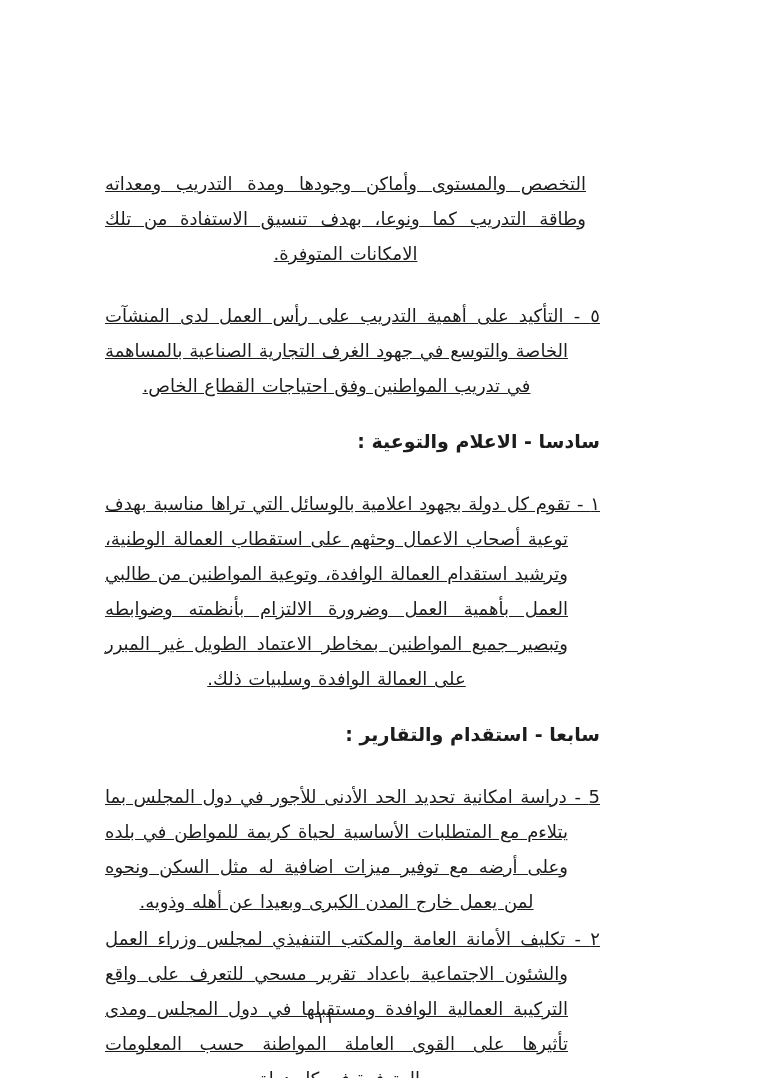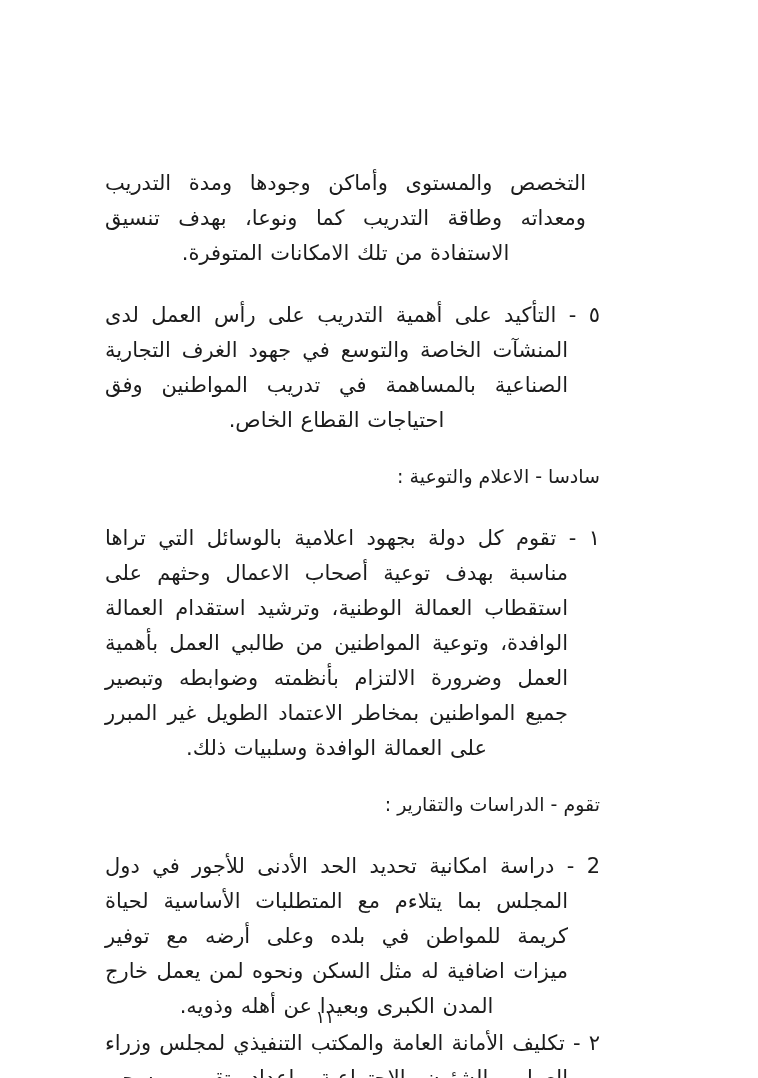--- a/index.html
+++ b/index.html
@@ -30,11 +30,12 @@
   }
   .para {
     margin: 0;
-    font-size: 21px;
+    font-size: 18px;
     line-height: 35px;
     text-align: justify;
     text-align-last: center;
     word-spacing: 1px;
+    text-decoration: underline;
   }
   
   .intro {

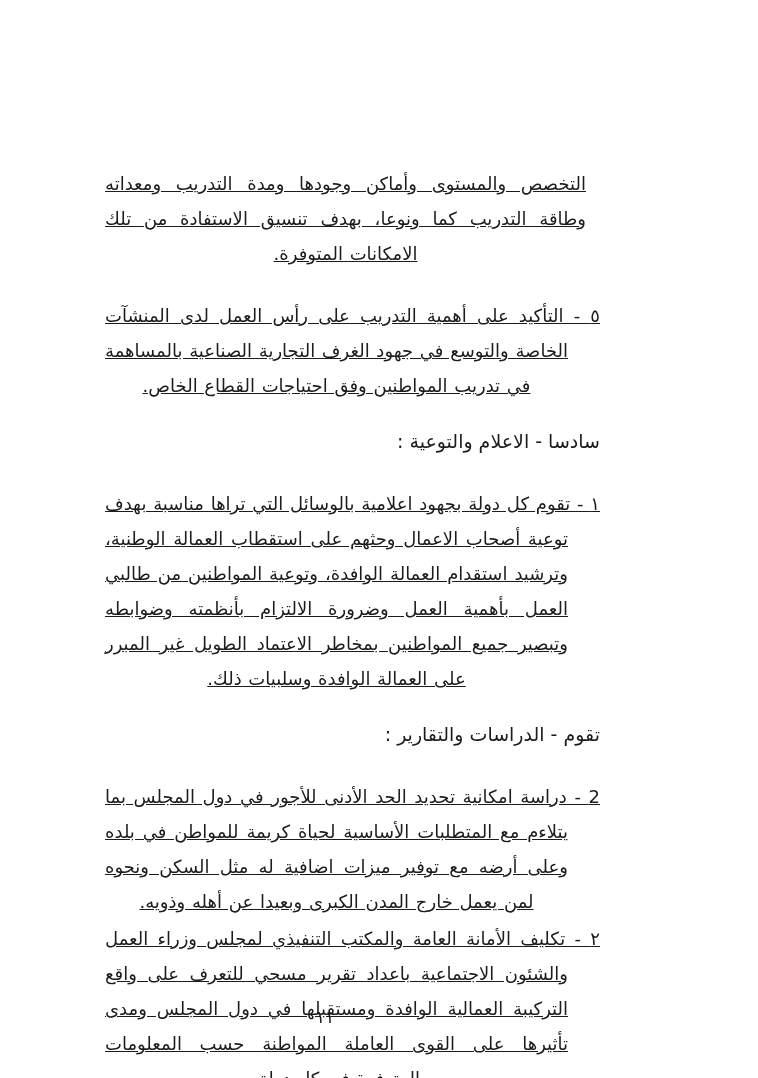--- a/index.html
+++ b/index.html
@@ -51,7 +51,7 @@
     margin: 21px 0 0 0;
     font-size: 19px;
     line-height: 35px;
-    font-weight: normal;
+    font-weight: bold;
     text-align: right;
     text-align-last: right;
   }

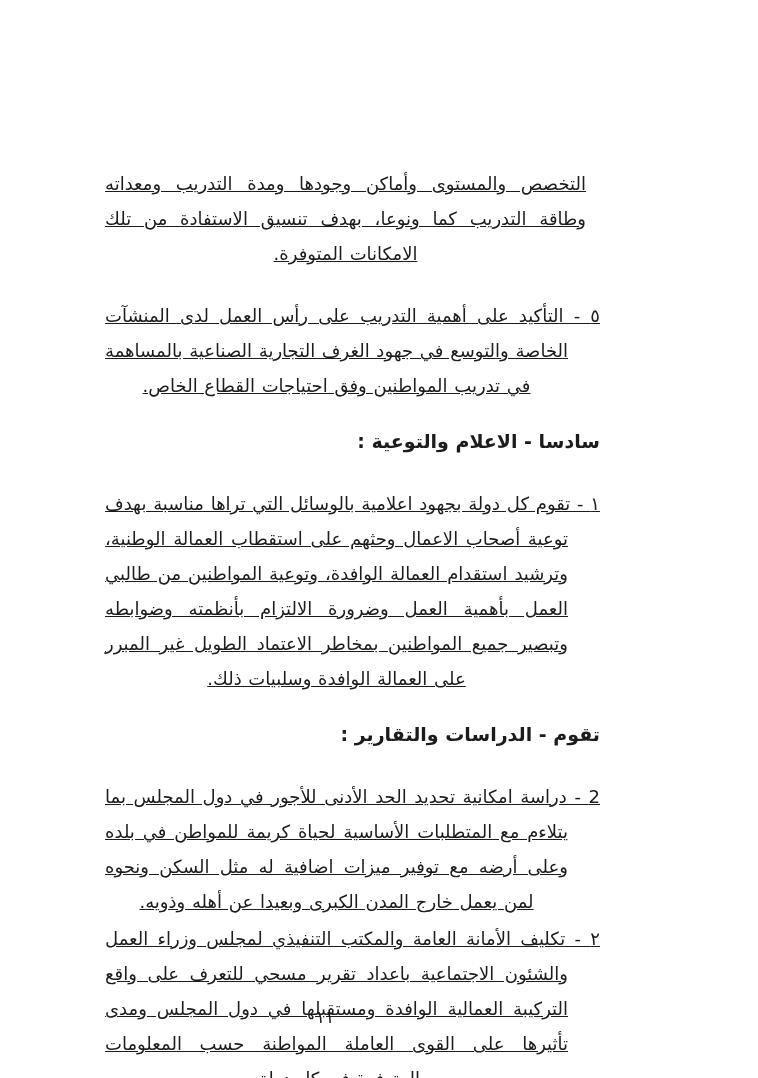--- a/index.html
+++ b/index.html
@@ -84,7 +84,7 @@
     <p class="para item">١ - تقوم كل دولة بجهود اعلامية بالوسائل التي تراها مناسبة بهدف توعية أصحاب الاعمال وحثهم على استقطاب العمالة الوطنية، وترشيد استقدام العمالة الوافدة، وتوعية المواطنين من طالبي العمل بأهمية العمل وضرورة الالتزام بأنظمته وضوابطه وتبصير جميع المواطنين بمخاطر الاعتماد الطويل غير المبرر على العمالة الوافدة وسلبيات ذلك.</p>
 
 
-    <h2 class="heading">تقوم - الدراسات والتقارير :</h2>
+    <h2 class="heading">سابعا - استقدام والتقارير :</h2>
 
     <p class="para item">2 - دراسة امكانية تحديد الحد الأدنى للأجور في دول المجلس بما يتلاءم مع المتطلبات الأساسية لحياة كريمة للمواطن في بلده وعلى أرضه مع توفير ميزات اضافية له مثل السكن ونحوه لمن يعمل خارج المدن الكبرى وبعيدا عن أهله وذويه.</p>
 

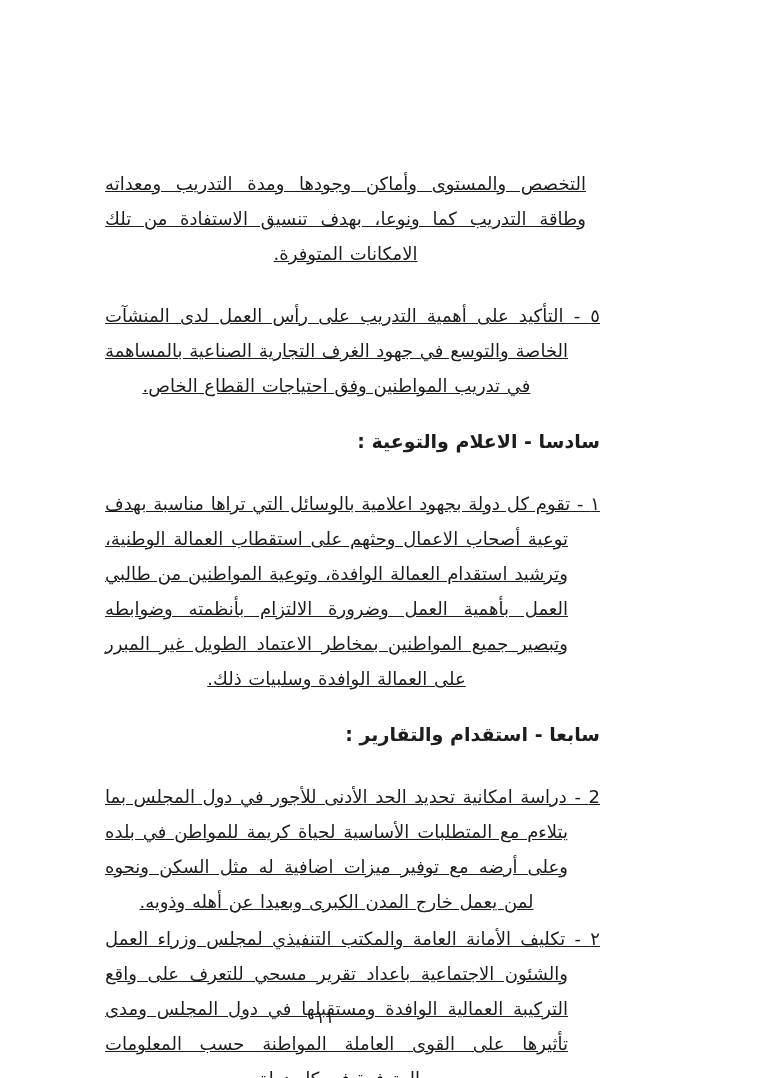--- a/index.html
+++ b/index.html
@@ -86,7 +86,7 @@
 
     <h2 class="heading">سابعا - استقدام والتقارير :</h2>
 
-    <p class="para item">2 - دراسة امكانية تحديد الحد الأدنى للأجور في دول المجلس بما يتلاءم مع المتطلبات الأساسية لحياة كريمة للمواطن في بلده وعلى أرضه مع توفير ميزات اضافية له مثل السكن ونحوه لمن يعمل خارج المدن الكبرى وبعيدا عن أهله وذويه.</p>
+    <p class="para item">5 - دراسة امكانية تحديد الحد الأدنى للأجور في دول المجلس بما يتلاءم مع المتطلبات الأساسية لحياة كريمة للمواطن في بلده وعلى أرضه مع توفير ميزات اضافية له مثل السكن ونحوه لمن يعمل خارج المدن الكبرى وبعيدا عن أهله وذويه.</p>
 
     <p class="para item mt-md">٢ - تكليف الأمانة العامة والمكتب التنفيذي لمجلس وزراء العمل والشئون الاجتماعية باعداد تقرير مسحي للتعرف على واقع التركيبة العمالية الوافدة ومستقبلها في دول المجلس ومدى تأثيرها على القوى العاملة المواطنة حسب المعلومات المتوفرة في كل دولة.</p>
 

